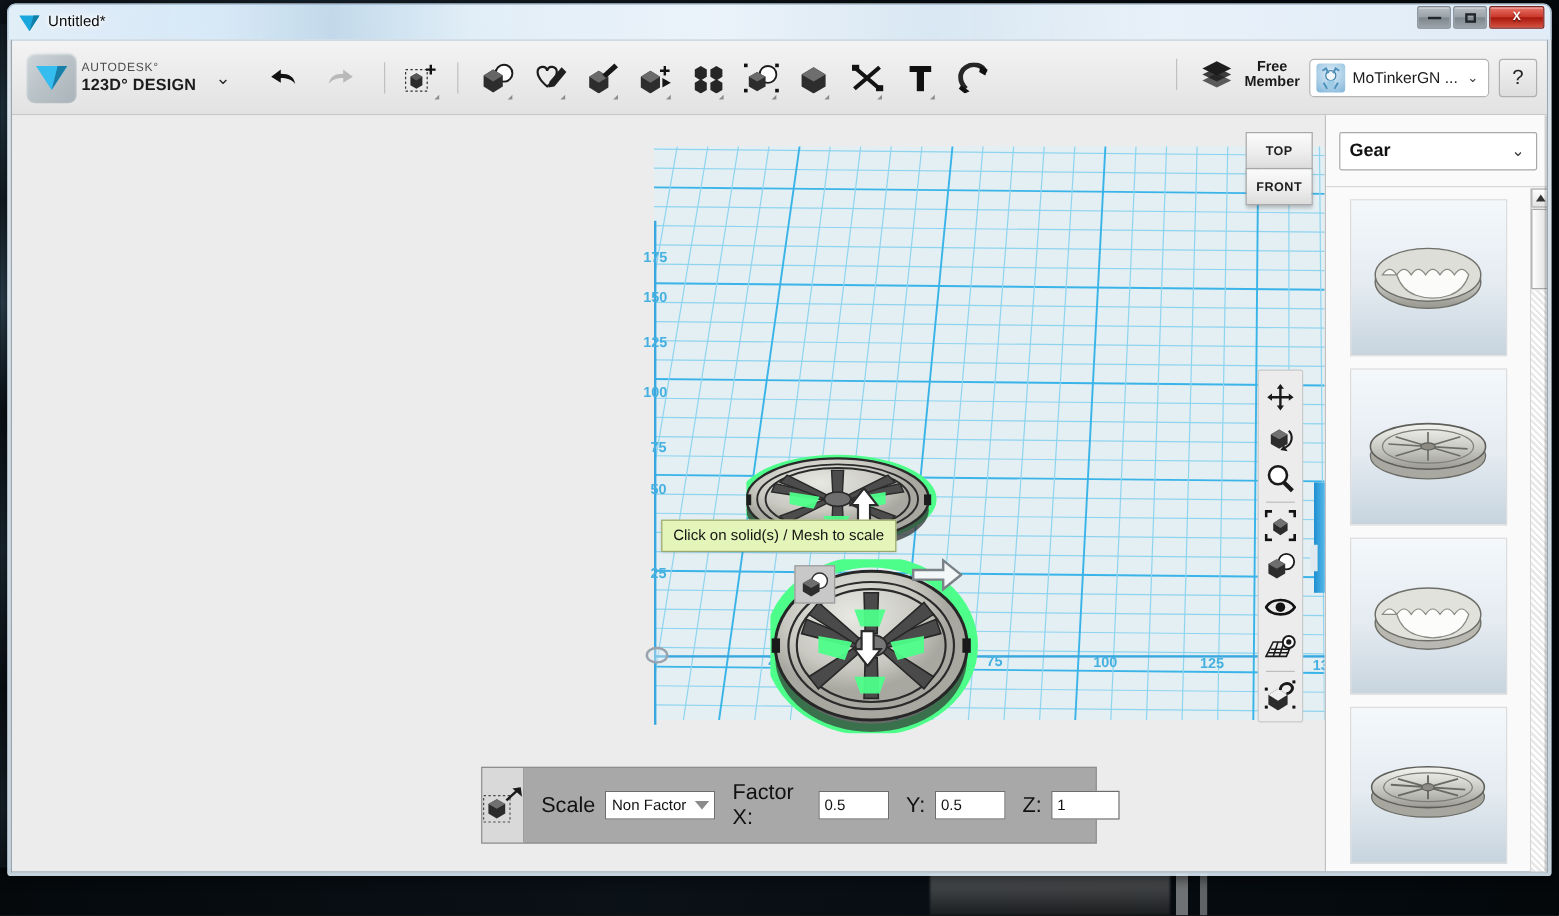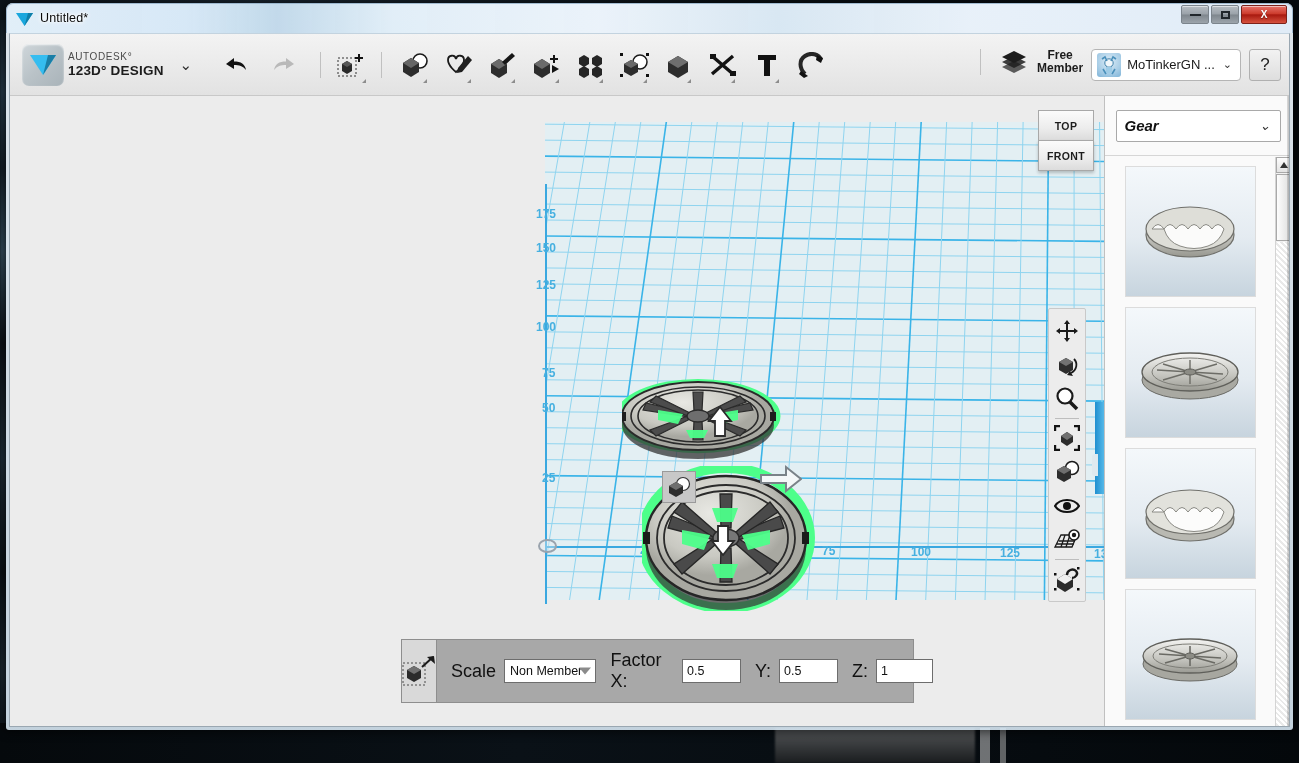--- a/index.html
+++ b/index.html
@@ -371,7 +371,6 @@
     font-size: 15px; font-weight: bold; color: #111;
     cursor: pointer;
     position: relative;
-    font-style: italic;
   }
   .rp-select .caret { position: absolute; right: 9px; font-size: 13px; font-weight: normal; color: #333; }
   .rp-list {

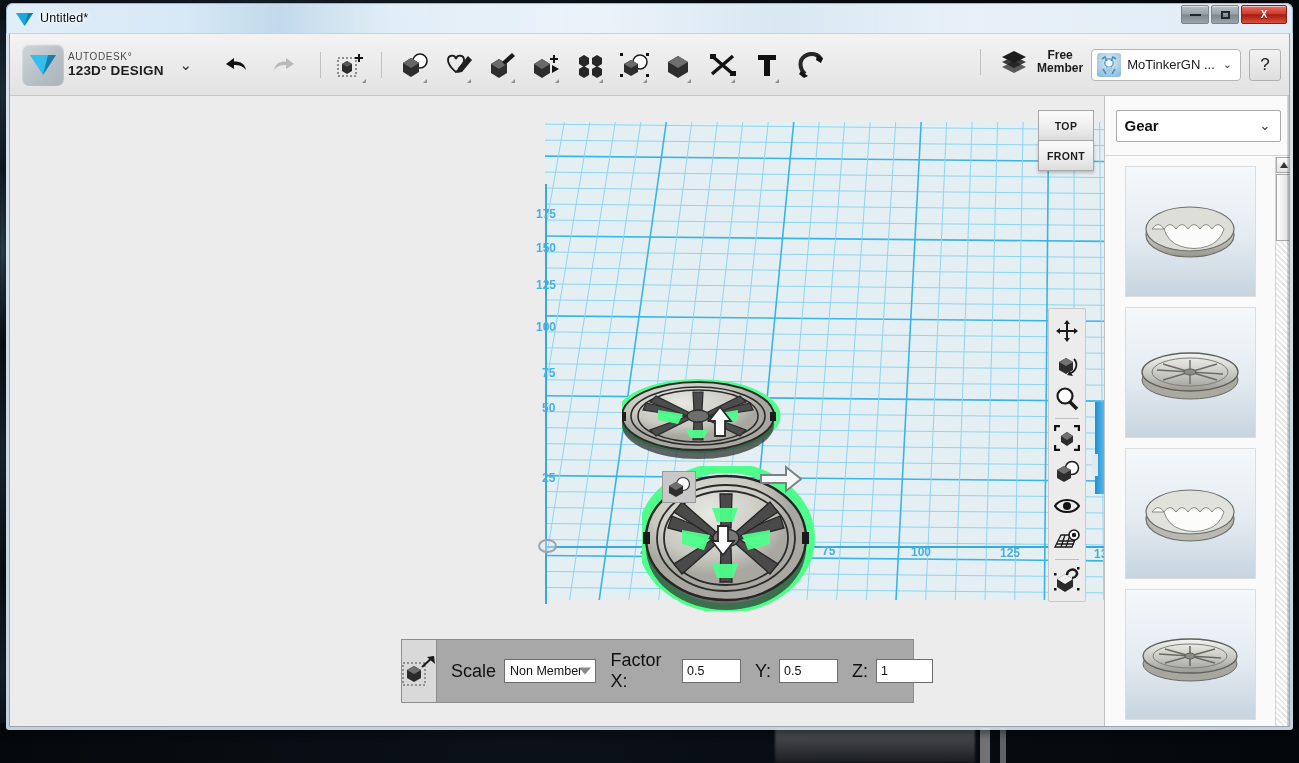--- a/index.html
+++ b/index.html
@@ -943,6 +943,7 @@
           </svg>
         </div>
 
+        <div class="tooltip">Click on solid(s) / Mesh to scale</div>
 
       </div>
 

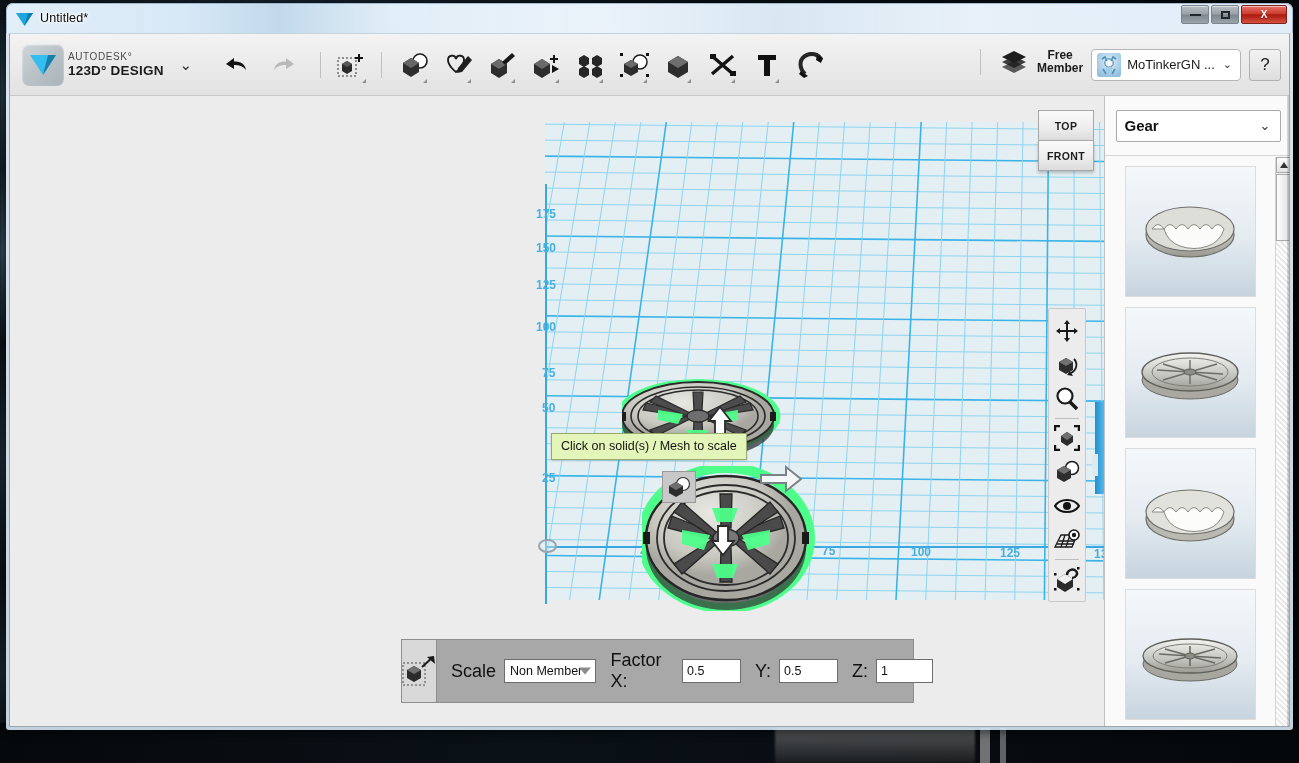--- a/index.html
+++ b/index.html
@@ -960,7 +960,7 @@
         <div class="sp-body">
           <span class="sp-label">Scale</span>
           <div class="sp-select">
-            <span>Non Member</span>
+            <span>Non Factor</span>
             <span class="arw"></span>
           </div>
           <span class="sp-label" style="margin-left:6px;">Factor X:</span>

